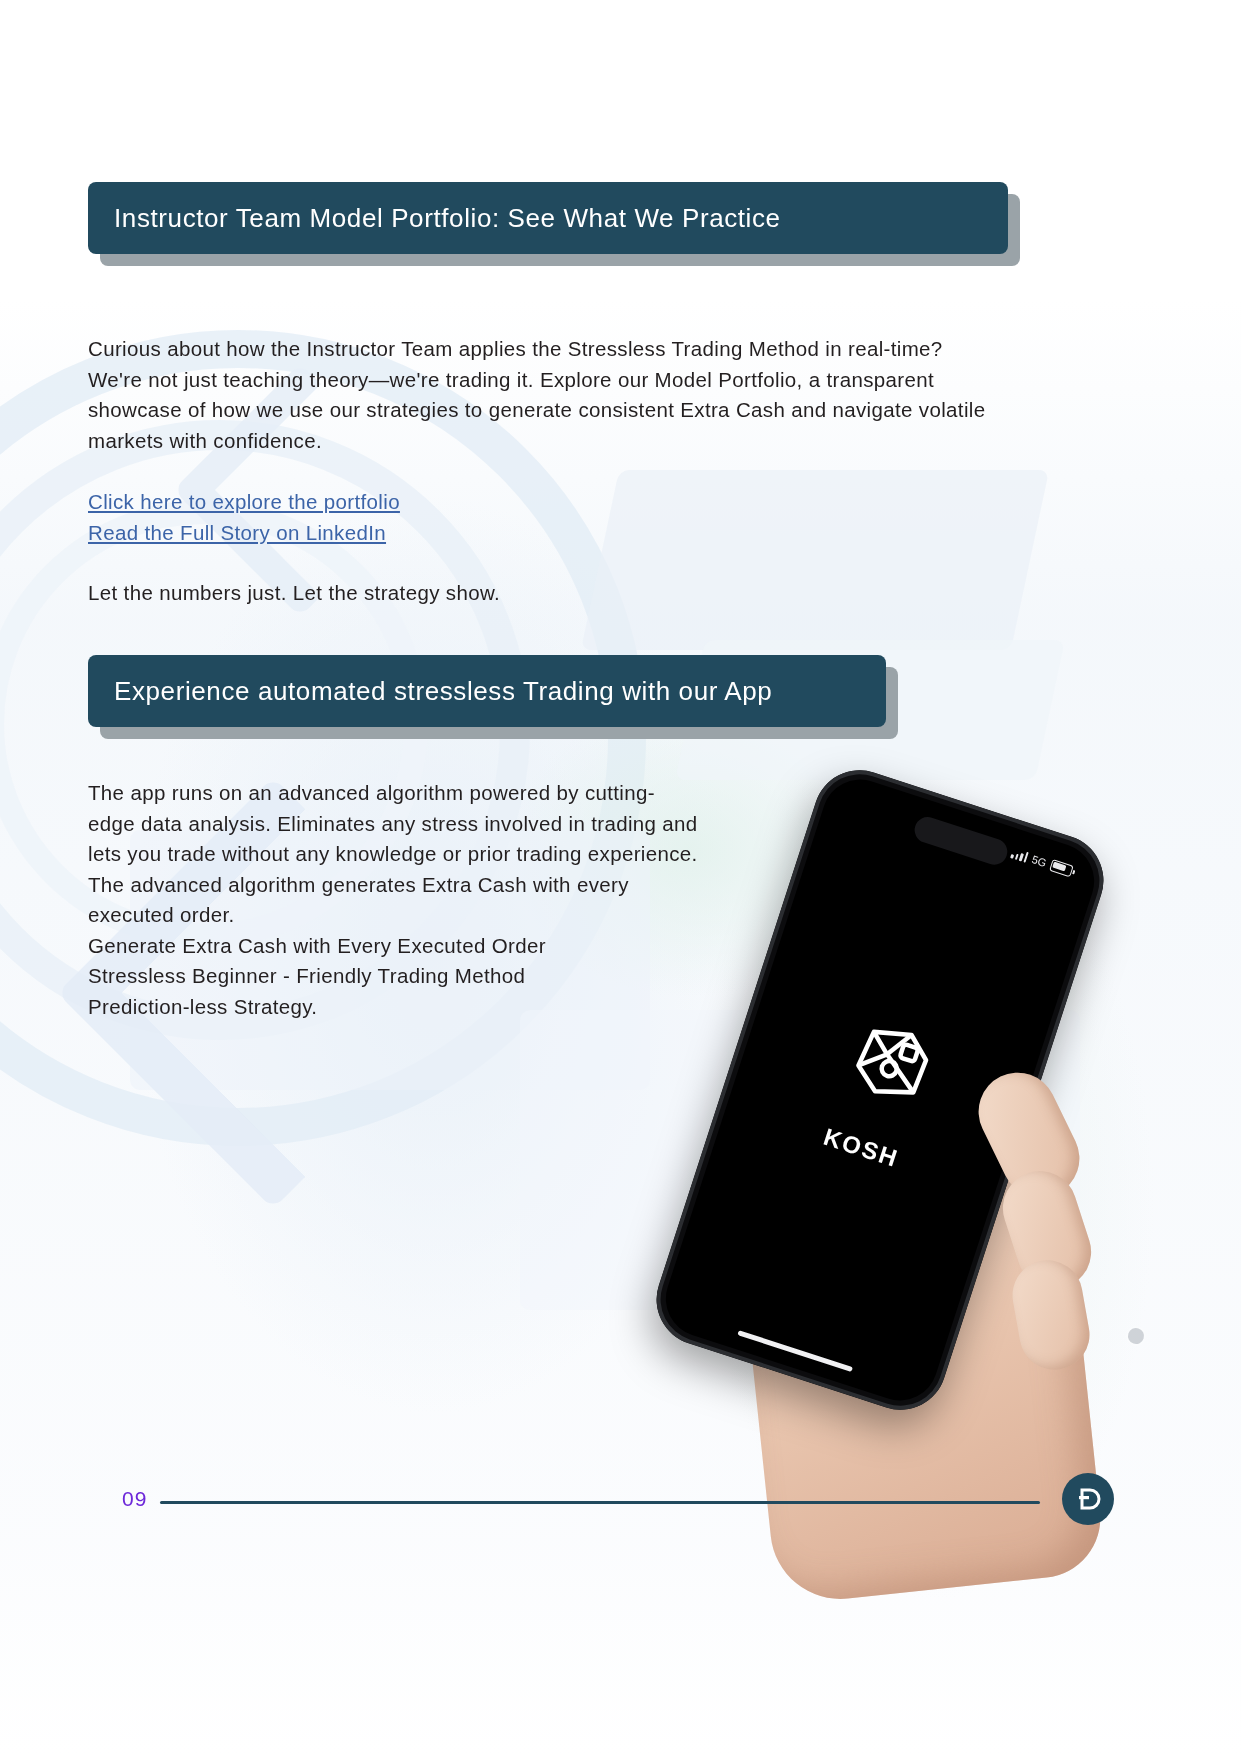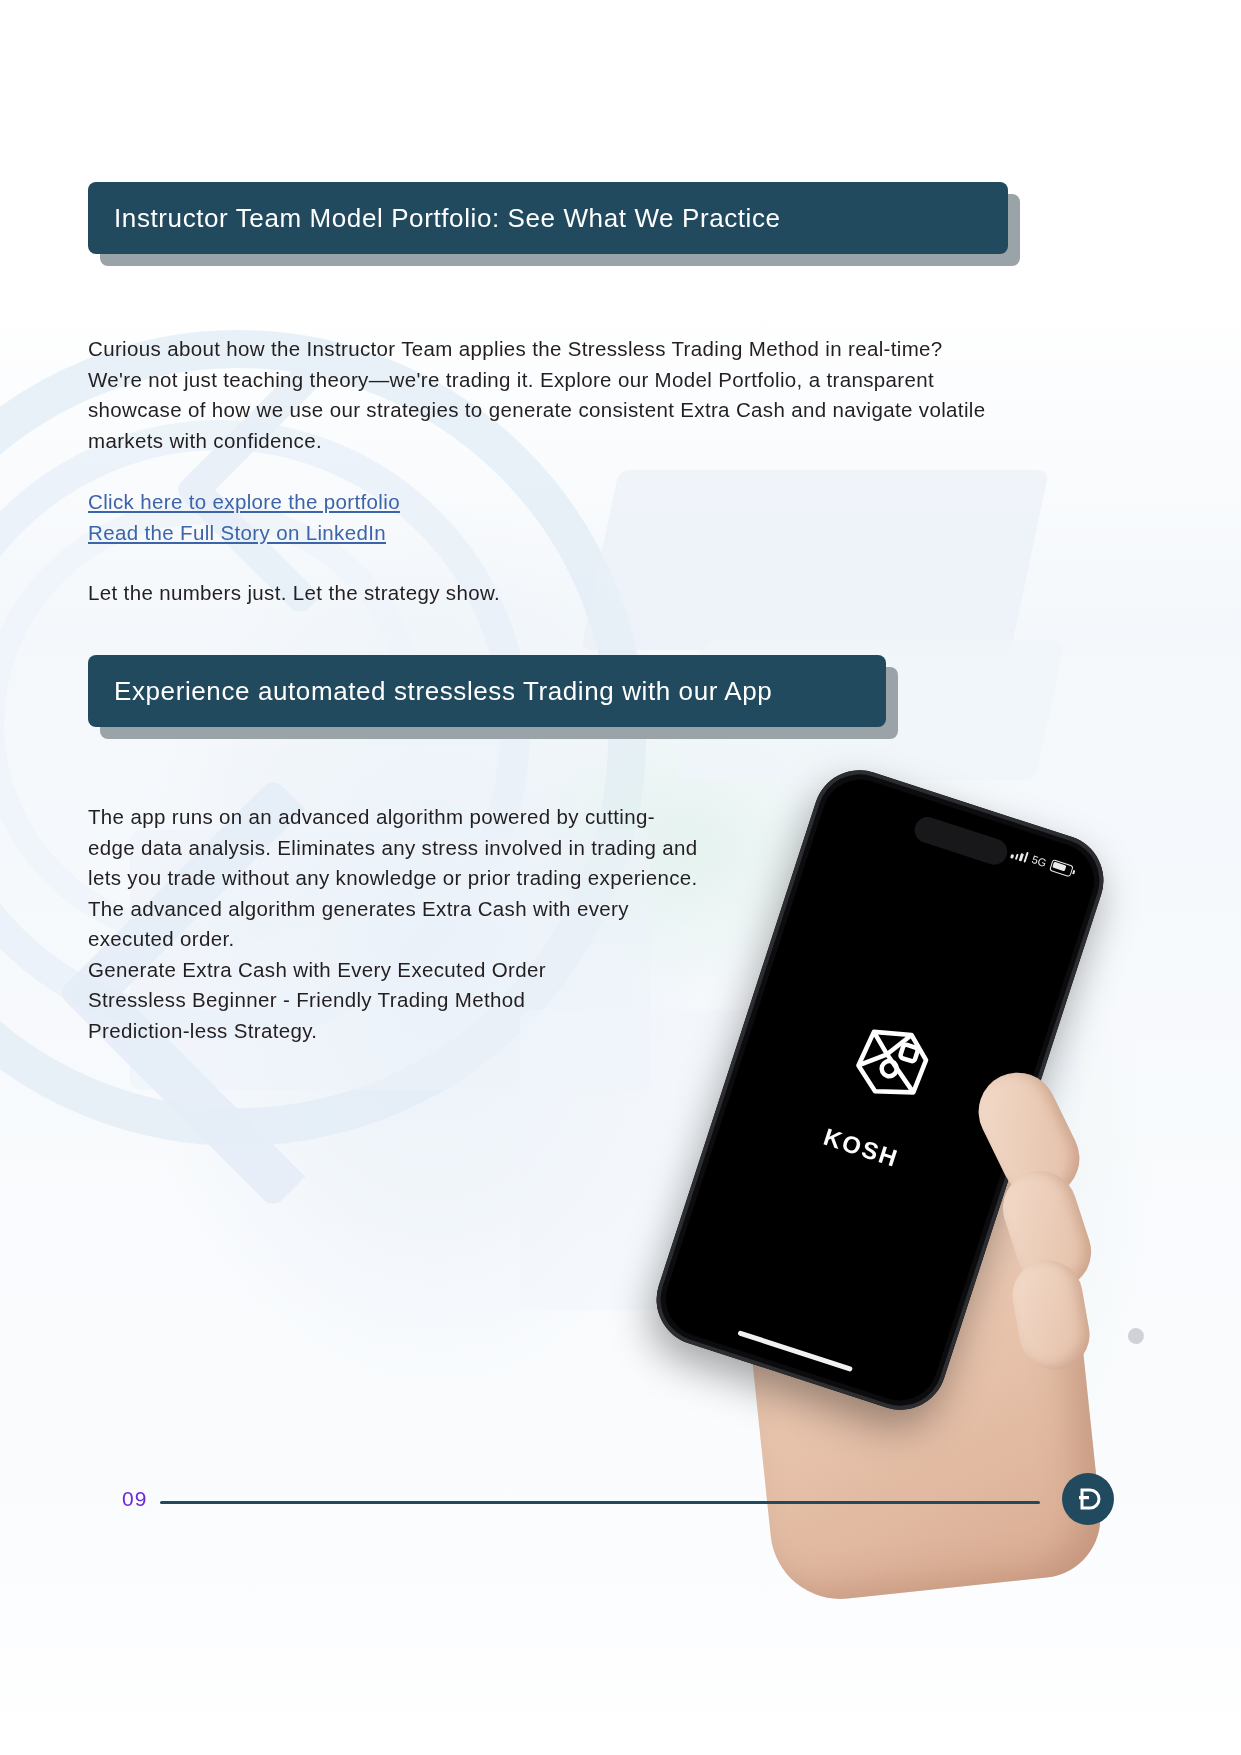--- a/index.html
+++ b/index.html
@@ -114,7 +114,7 @@
   }
   #para1 { left: 88px; top: 300px; width: 910px; margin-top: 34px; }
   #para-tagline { left: 88px; top: 578px; width: 800px; }
-  #para2 { left: 88px; top: 778px; width: 610px; margin-top: 24px; }
+  #para2 { left: 88px; top: 778px; width: 610px; }
 
   .link-block {
     position: absolute;

